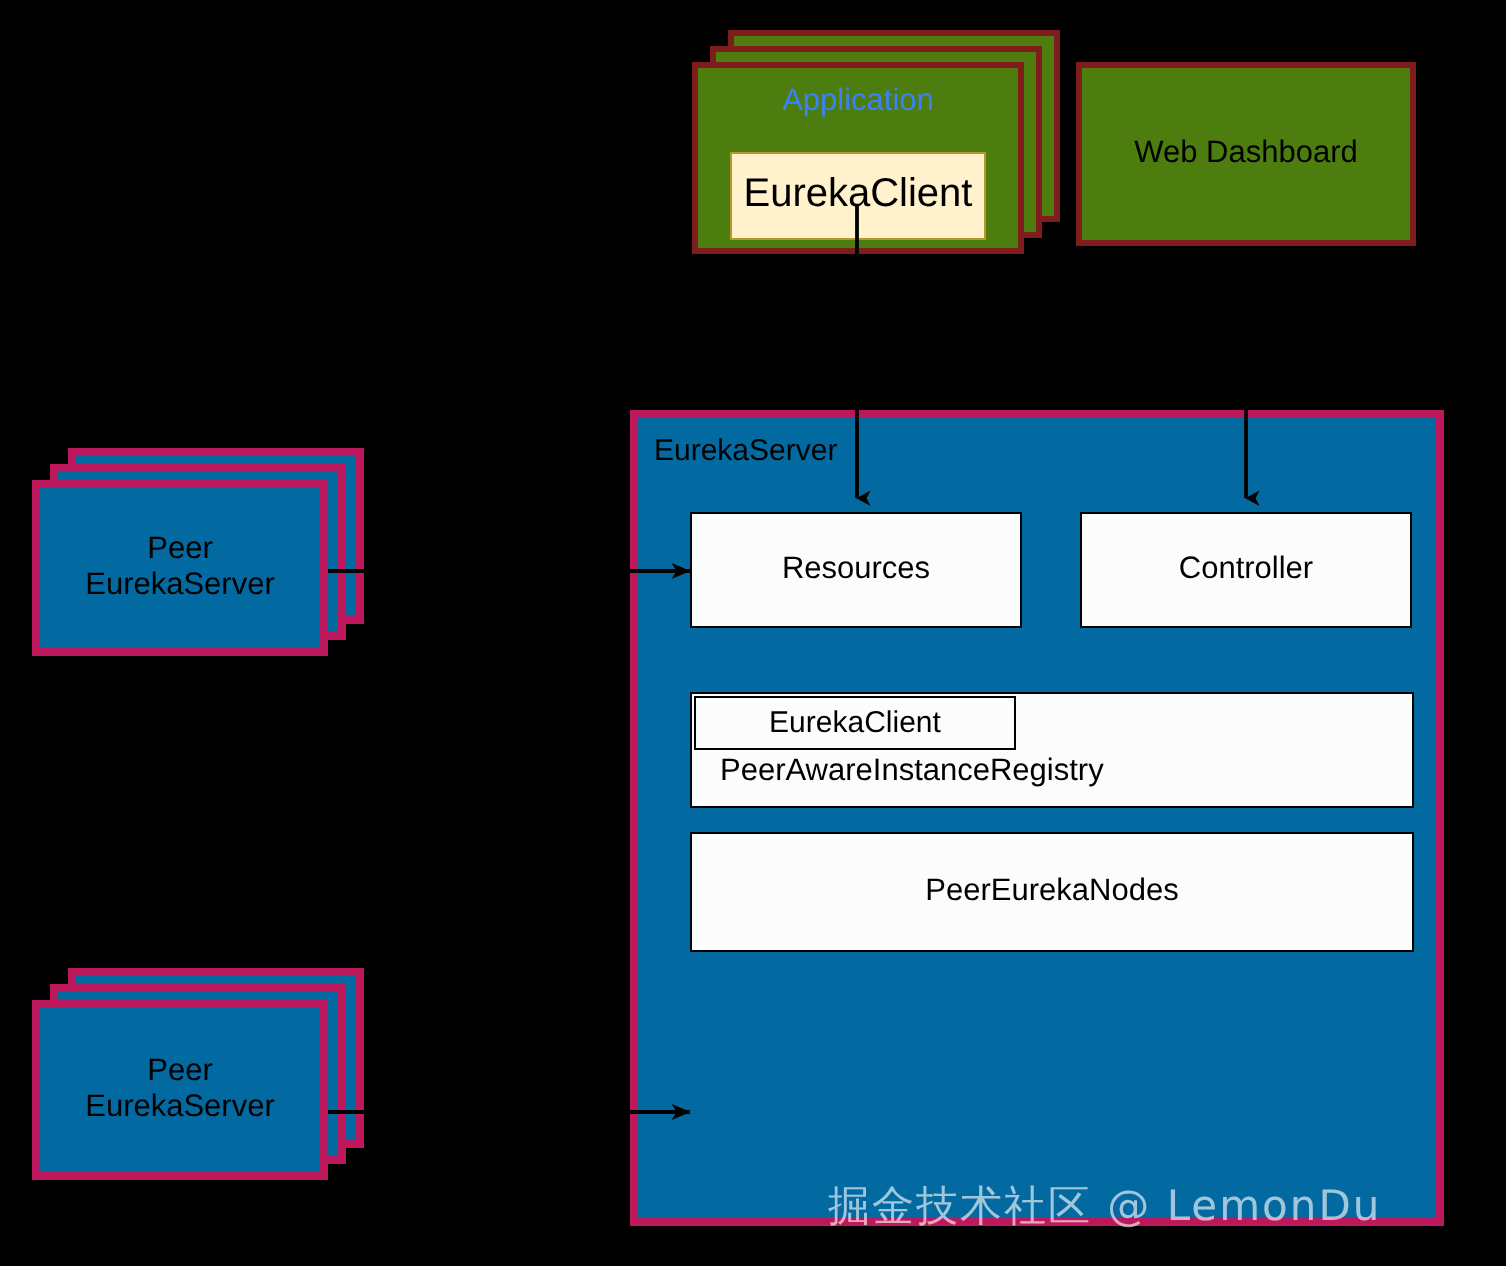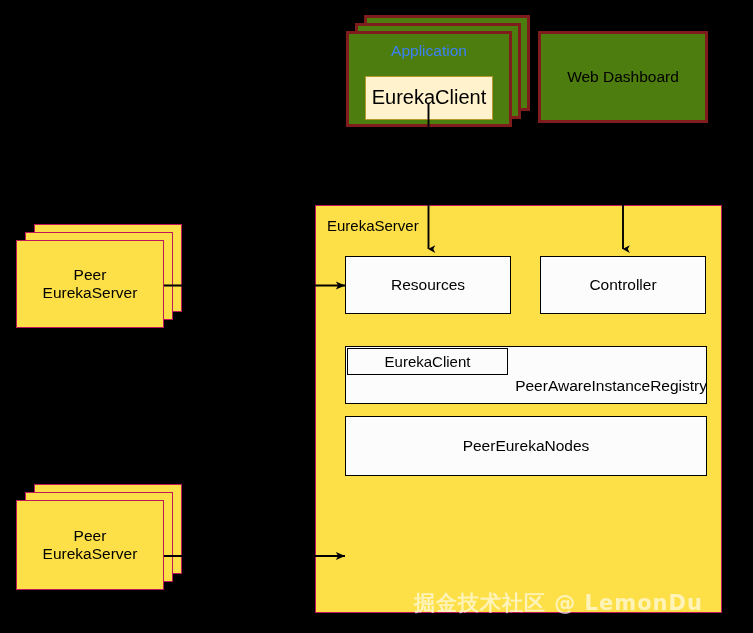--- a/index.html
+++ b/index.html
@@ -41,8 +41,8 @@
   }
   
   .blue {
-    background: #fde047;
-    border: 1px solid #be185d;
+    background: #0369a1;
+    border: 4px solid #be185d;
   }
   
   .white {

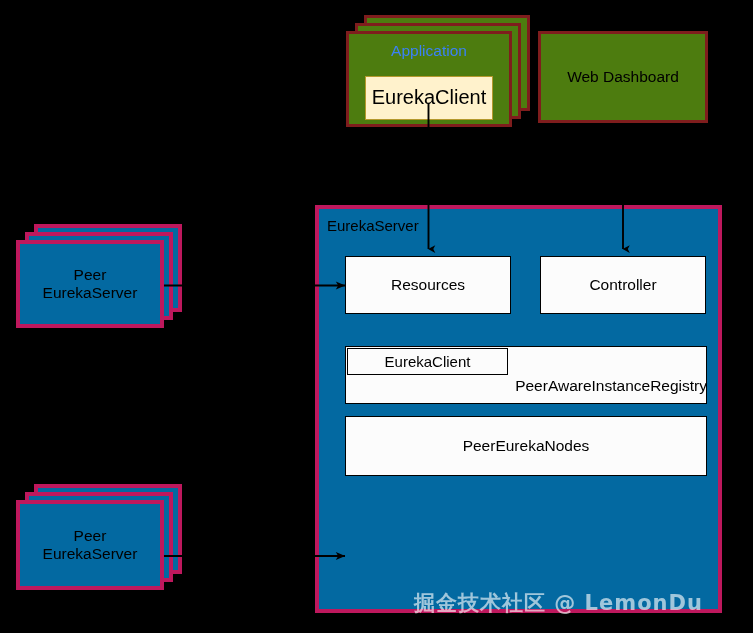--- a/index.html
+++ b/index.html
@@ -69,7 +69,7 @@
 
   #registry-outer   { left:345px; top:346px; width:362px; height:58px; }
   #response-cache   { position:absolute; left:347px; top:348px; width:161px; height:27px; font-size:15px; }
-  #registry-label   { position:absolute; left:345px; top:377px; width:362px; text-align:right; font-size:15.5px; color:#000; }
+  #registry-label   { position:absolute; left:345px; top:377px; width:362px; text-align:left; font-size:15.5px; color:#000;padding-left:15px; }
 
   #peer-eureka-nodes     { left:345px; top:416px; width:362px; height:60px; font-size:15.5px; }
   #http-replication-client { left:345px; top:527px; width:362px; height:58px; font-size:15.5px; }

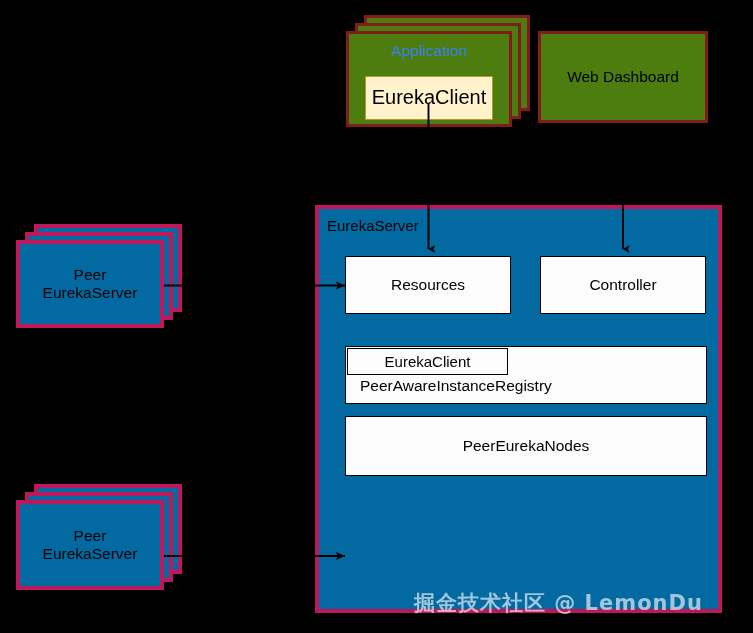--- a/index.html
+++ b/index.html
@@ -87,7 +87,6 @@
     font-family: "DejaVu Sans", sans-serif;
     pointer-events: none;
     white-space: nowrap;
-    font-weight: bold;
   }
 
   svg.overlay {

